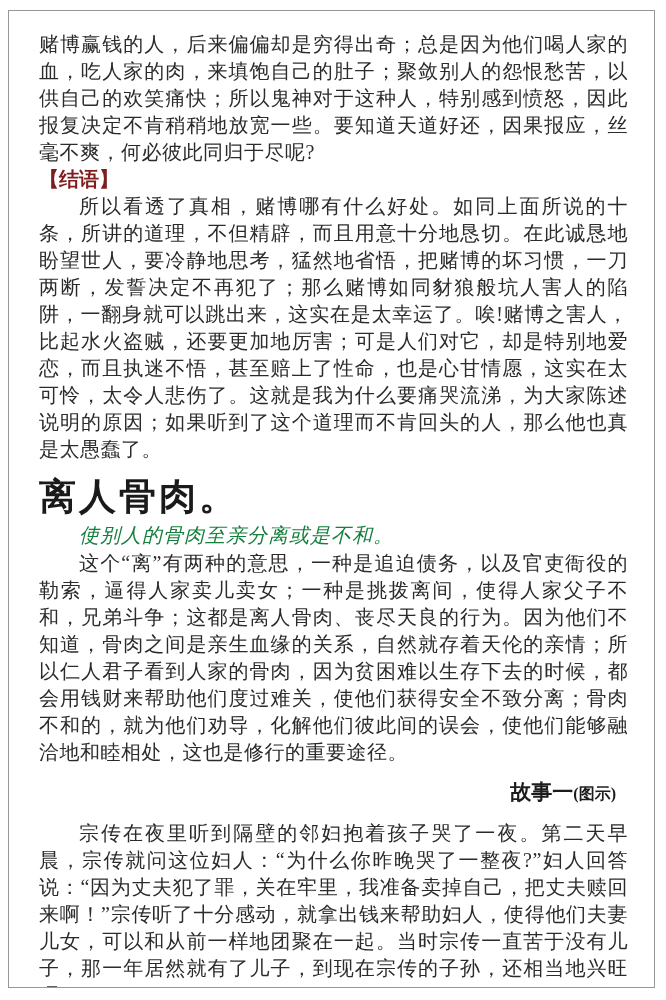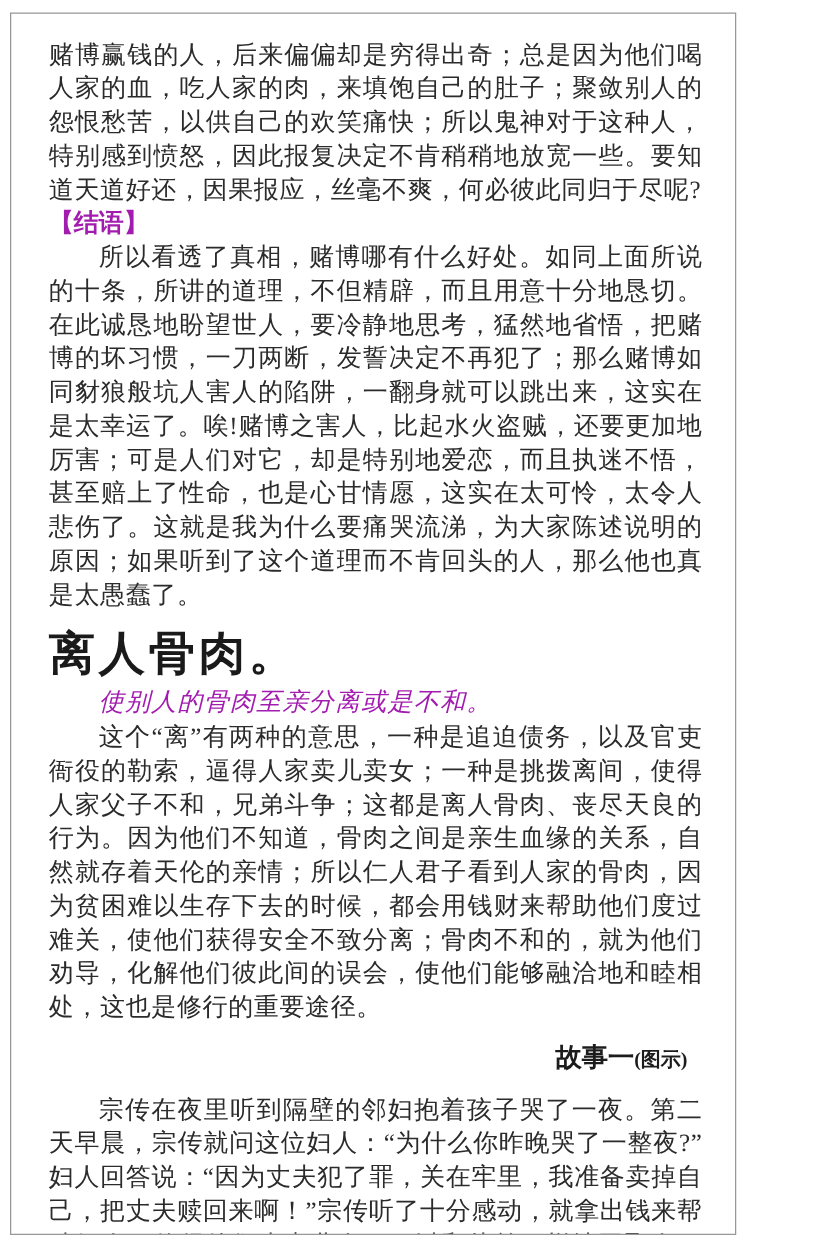--- a/index.html
+++ b/index.html
@@ -17,7 +17,7 @@
     position: absolute;
     left: 8px;
     top: 10px;
-    width: 581px;
+    width: 647px;
     height: 978px;
     border: 1px solid #979797;
     background: #ffffff;

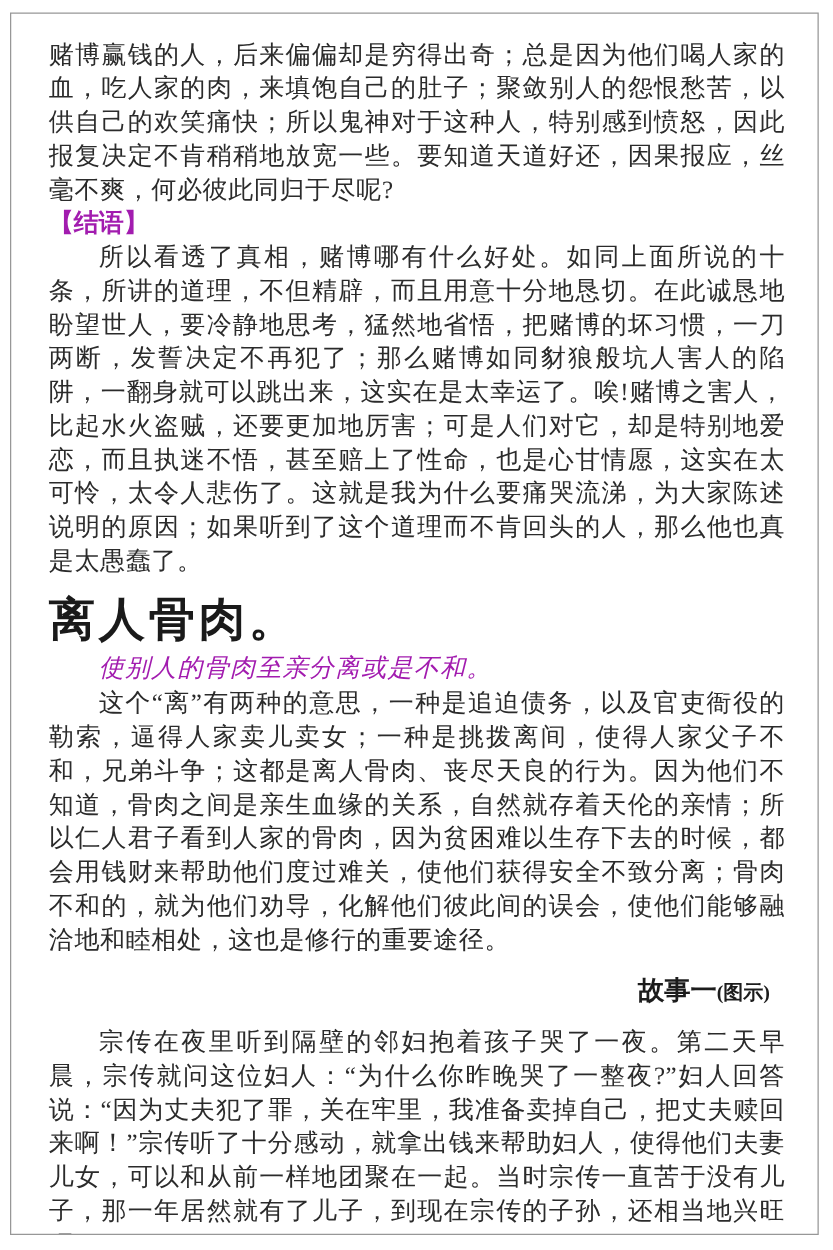--- a/index.html
+++ b/index.html
@@ -44,7 +44,7 @@
     font-size: 20px;
     line-height: 27px;
     font-weight: bold;
-    color: #a21caf;
+    color: #7f1d1d;
   }
   .entry-title {
     margin: 15px 0 5px 0;

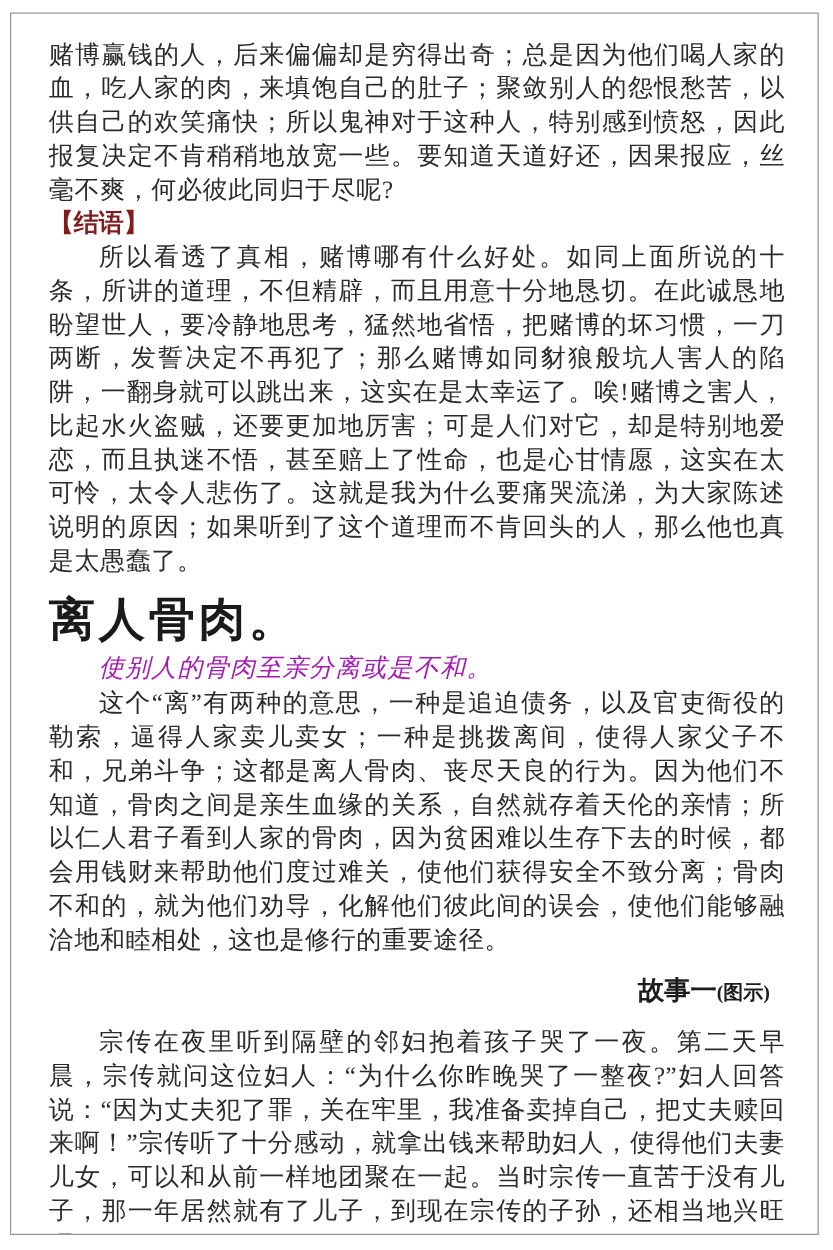--- a/index.html
+++ b/index.html
@@ -59,7 +59,7 @@
     font-size: 20px;
     line-height: 29px;
     letter-spacing: 1px;
-    color: #a21caf;
+    color: #15803d;
   }
   .story-label {
     margin: 12px;

